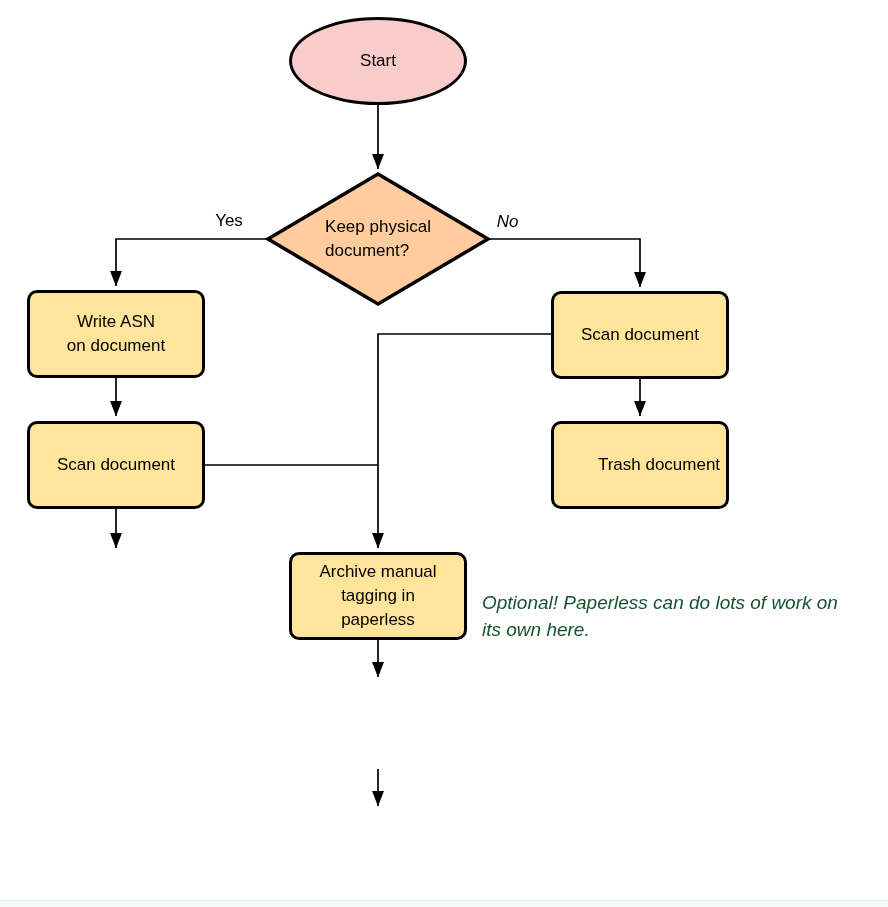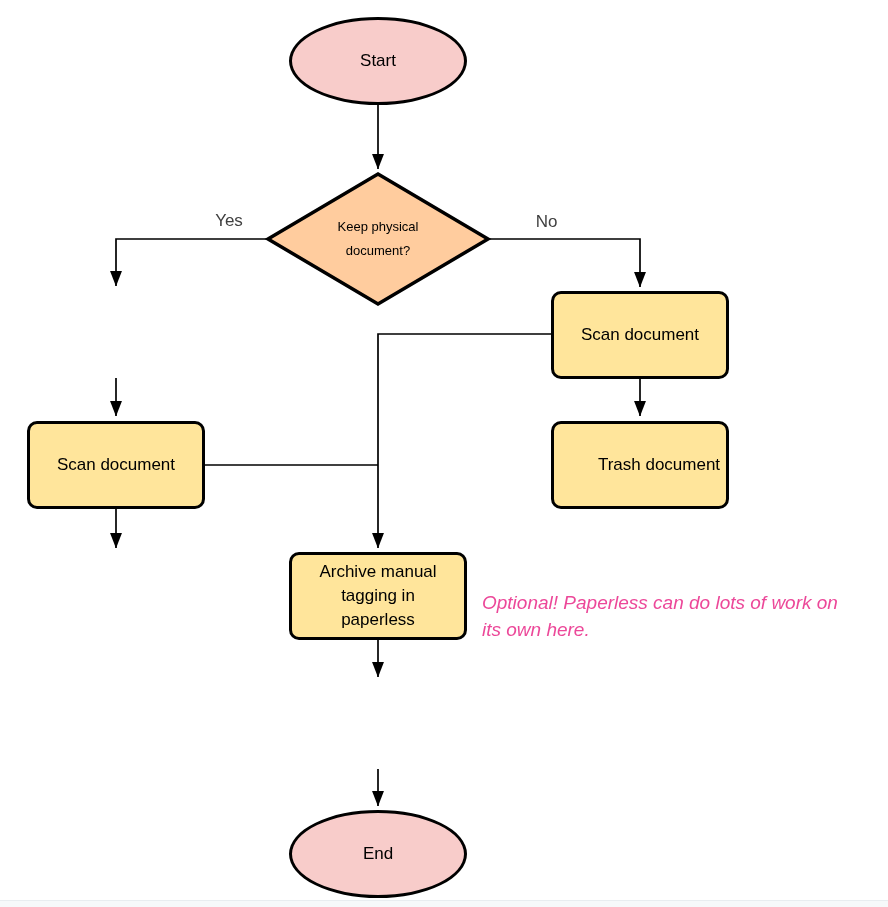--- a/index.html
+++ b/index.html
@@ -45,7 +45,7 @@
     text-align:center;font-size:13px;line-height:24px;white-space:pre-line;
   }
   .edge-label{
-    position:absolute;font-size:17px;line-height:20px;text-align:center;color:#404040;
+    position:absolute;font-size:17px;line-height:20px;text-align:center;color:#000000;
   }
   .annotation{
     position:absolute;left:482px;top:589px;

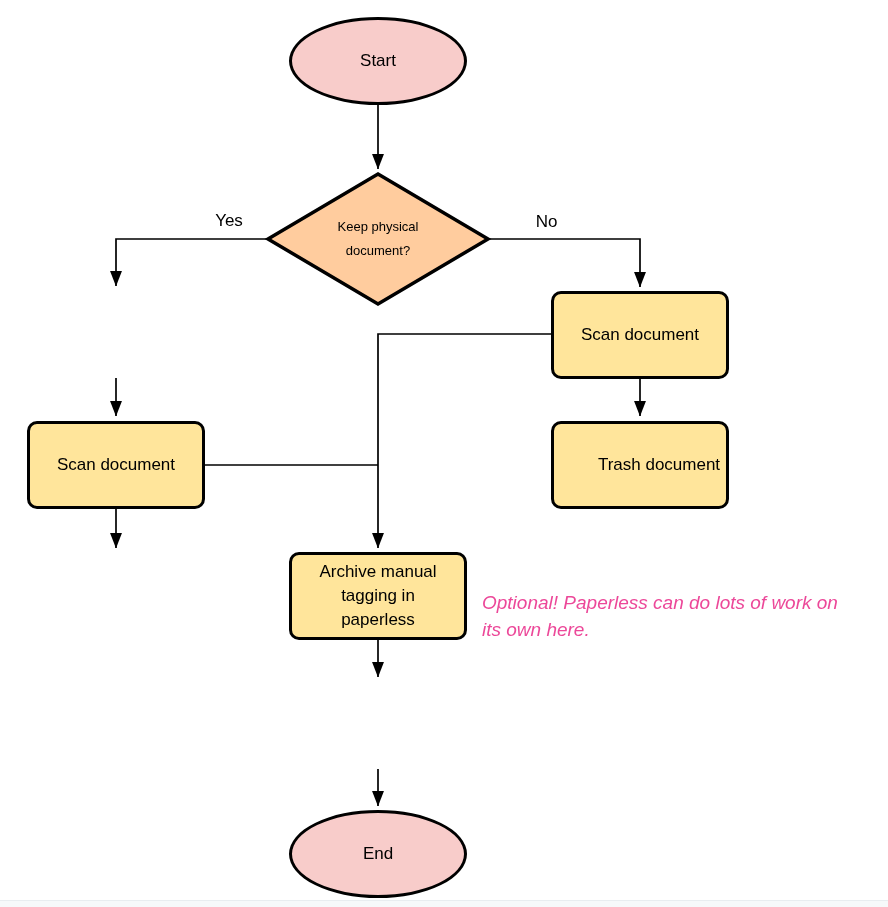--- a/index.html
+++ b/index.html
@@ -42,7 +42,7 @@
   }
   .diamond-label{
     position:absolute;inset:0;display:flex;align-items:center;justify-content:center;
-    text-align:center;font-size:13px;line-height:24px;white-space:pre-line;
+    text-align:left;font-size:17px;line-height:24px;white-space:pre-line;
   }
   .edge-label{
     position:absolute;font-size:17px;line-height:20px;text-align:center;color:#000000;

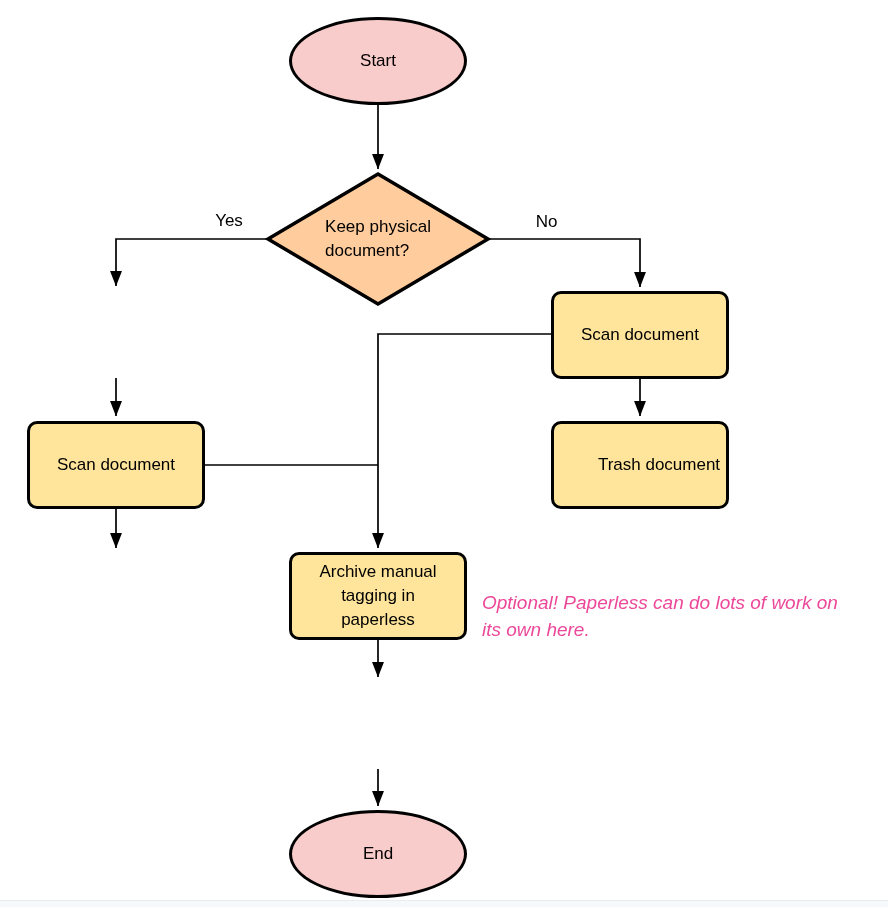--- a/index.html
+++ b/index.html
@@ -93,7 +93,7 @@
   </div>
 
   <div class="edge-label" style="left:199px;top:211px;width:60px;">Yes</div>
-  <div class="edge-label" style="left:519px;top:212px;width:55px;">No</div>
+  <div class="edge-label" style="left:480px;top:212px;width:55px;font-style:italic;">No</div>
 
 
   <div class="node box" style="left:27px;top:421px;">

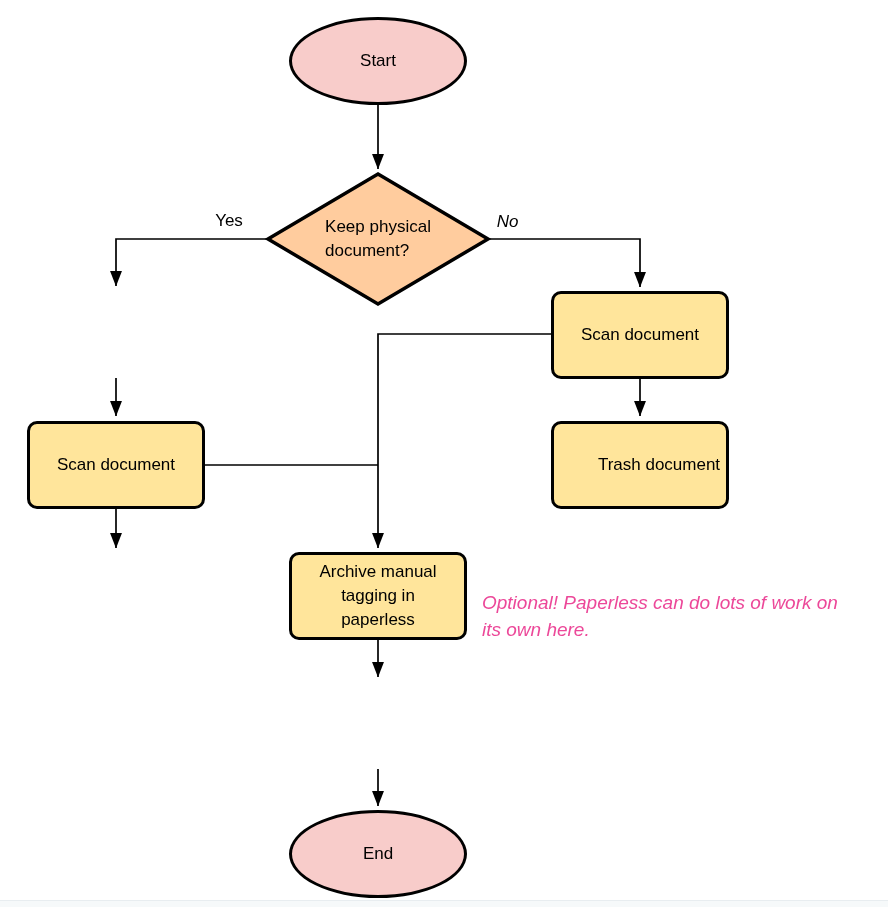--- a/index.html
+++ b/index.html
@@ -95,6 +95,10 @@
   <div class="edge-label" style="left:199px;top:211px;width:60px;">Yes</div>
   <div class="edge-label" style="left:480px;top:212px;width:55px;font-style:italic;">No</div>
 
+  <div class="node box" style="left:27px;top:290px;">
+    <span class="lbl">Write ASN
+on document</span>
+  </div>
 
   <div class="node box" style="left:27px;top:421px;">
     <span class="lbl">Scan document</span>

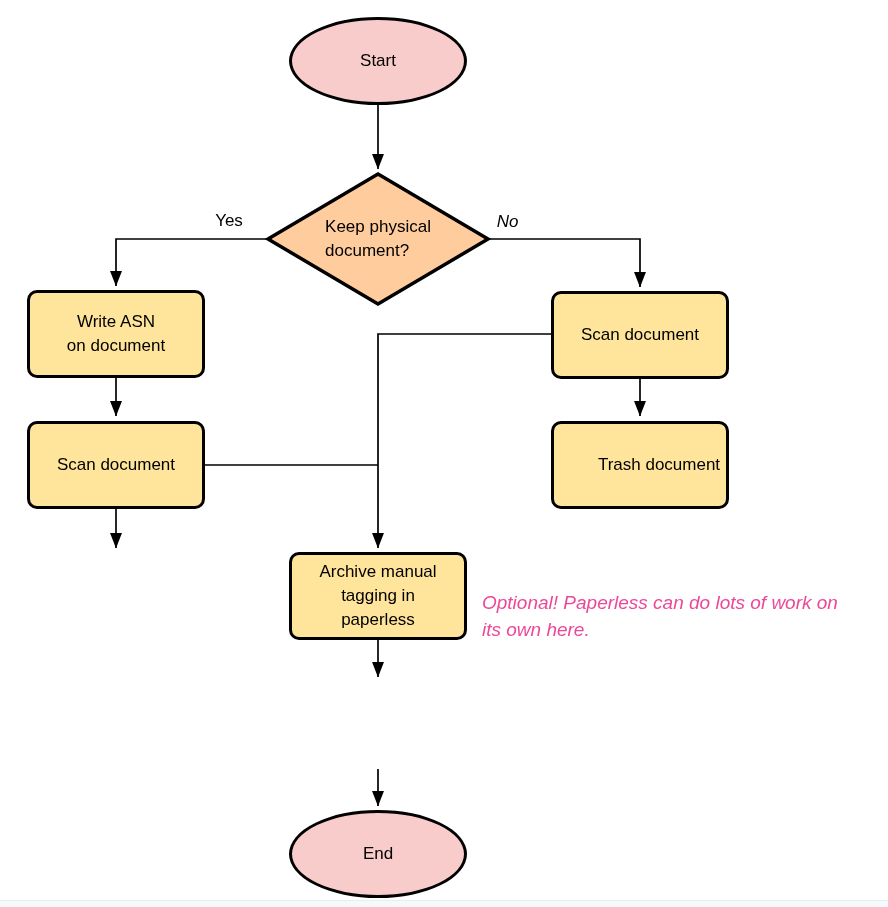--- a/index.html
+++ b/index.html
@@ -50,7 +50,7 @@
   .annotation{
     position:absolute;left:482px;top:589px;
     font-style:italic;font-size:19px;line-height:27px;
-    white-space:pre;color:#ec4899;
+    white-space:pre;color:#14532d;
   }
   .bottom-strip{
     position:absolute;left:0;top:900px;width:888px;height:7px;

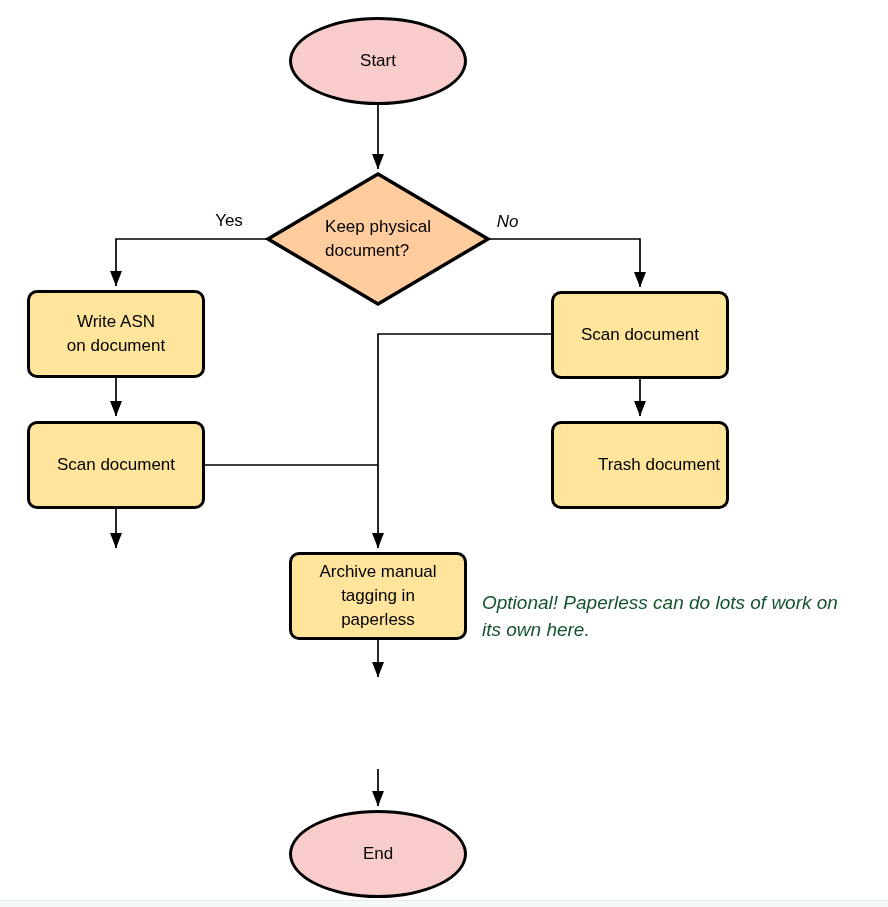--- a/index.html
+++ b/index.html
@@ -120,9 +120,6 @@
   </div>
 
 
-  <div class="node ellipse" style="left:289px;top:810px;">
-    <span class="lbl">End</span>
-  </div>
 
   <div class="annotation">Optional! Paperless can do lots of work on
 its own here.</div>

